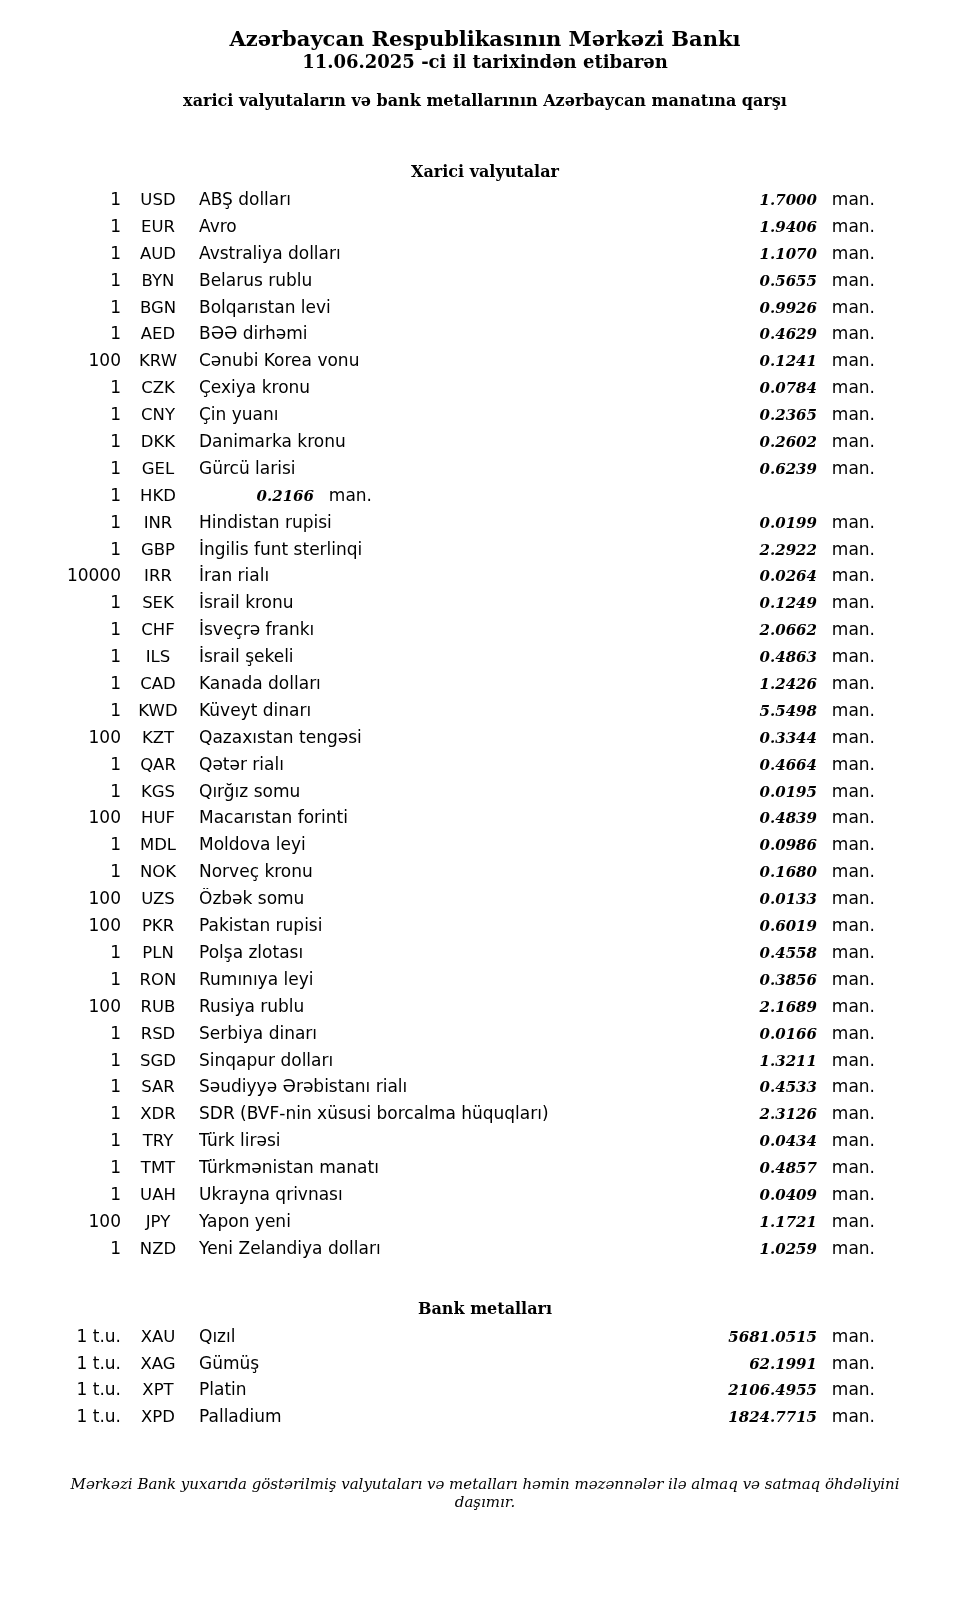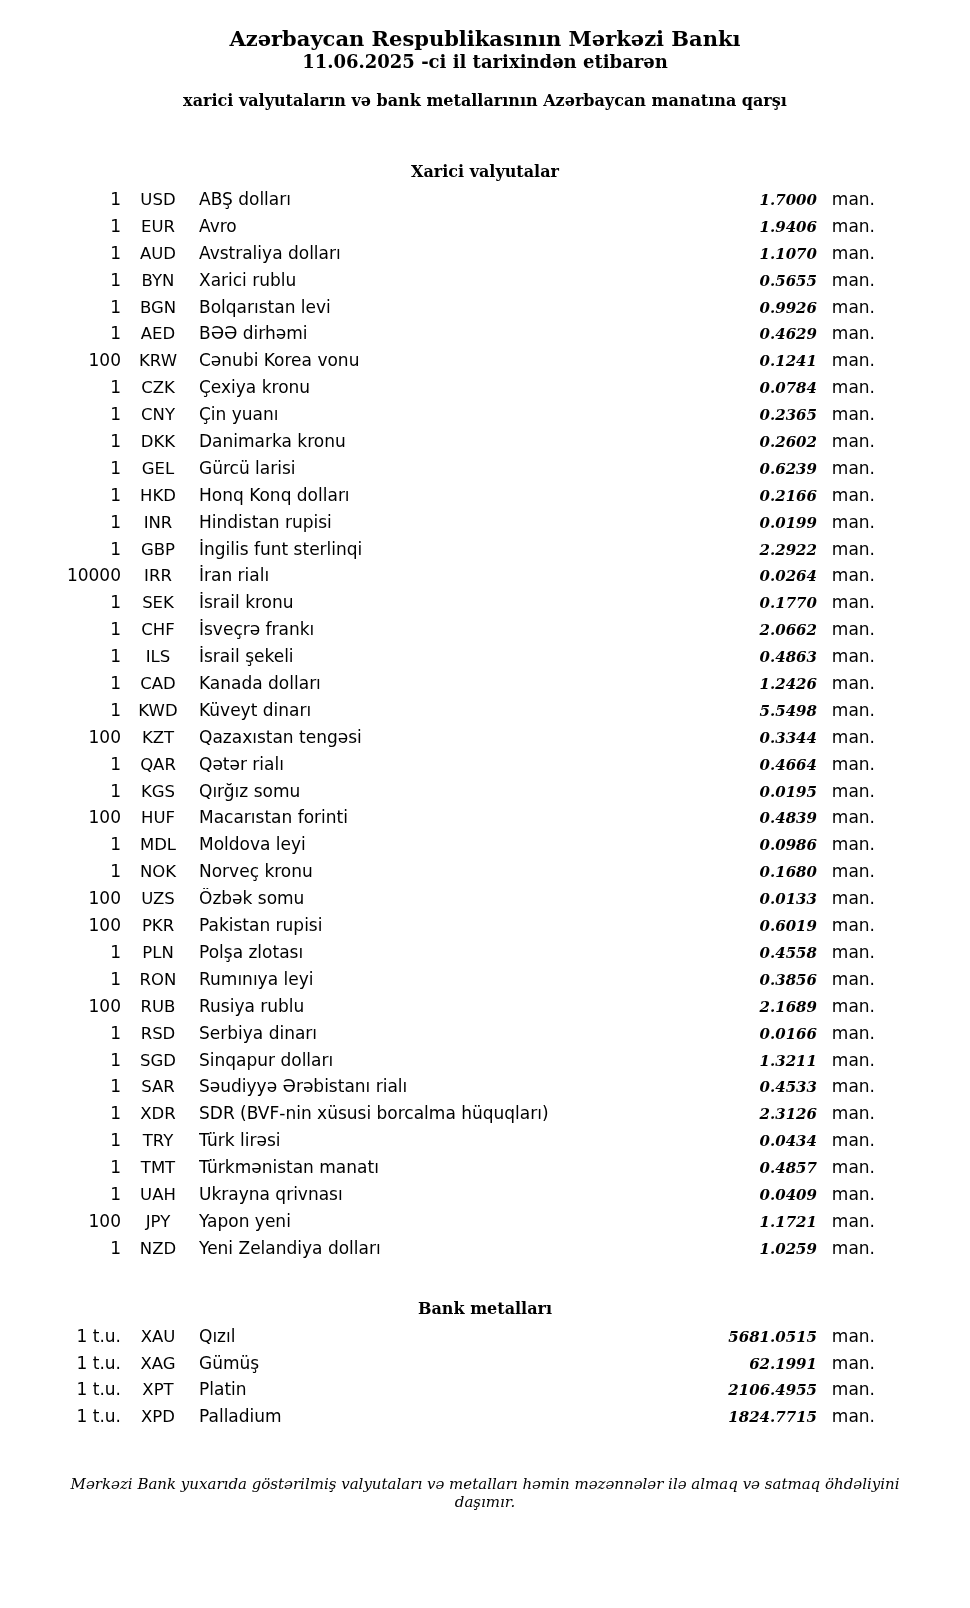--- a/index.html
+++ b/index.html
@@ -133,7 +133,7 @@
       <div class="row">
         <span class="qty">1</span>
         <span class="code">BYN</span>
-        <span class="name">Xarici rublu</span>
+        <span class="name">Belarus rublu</span>
         <span class="rate">0.5655</span>
         <span class="unit">man.</span>
       </div>

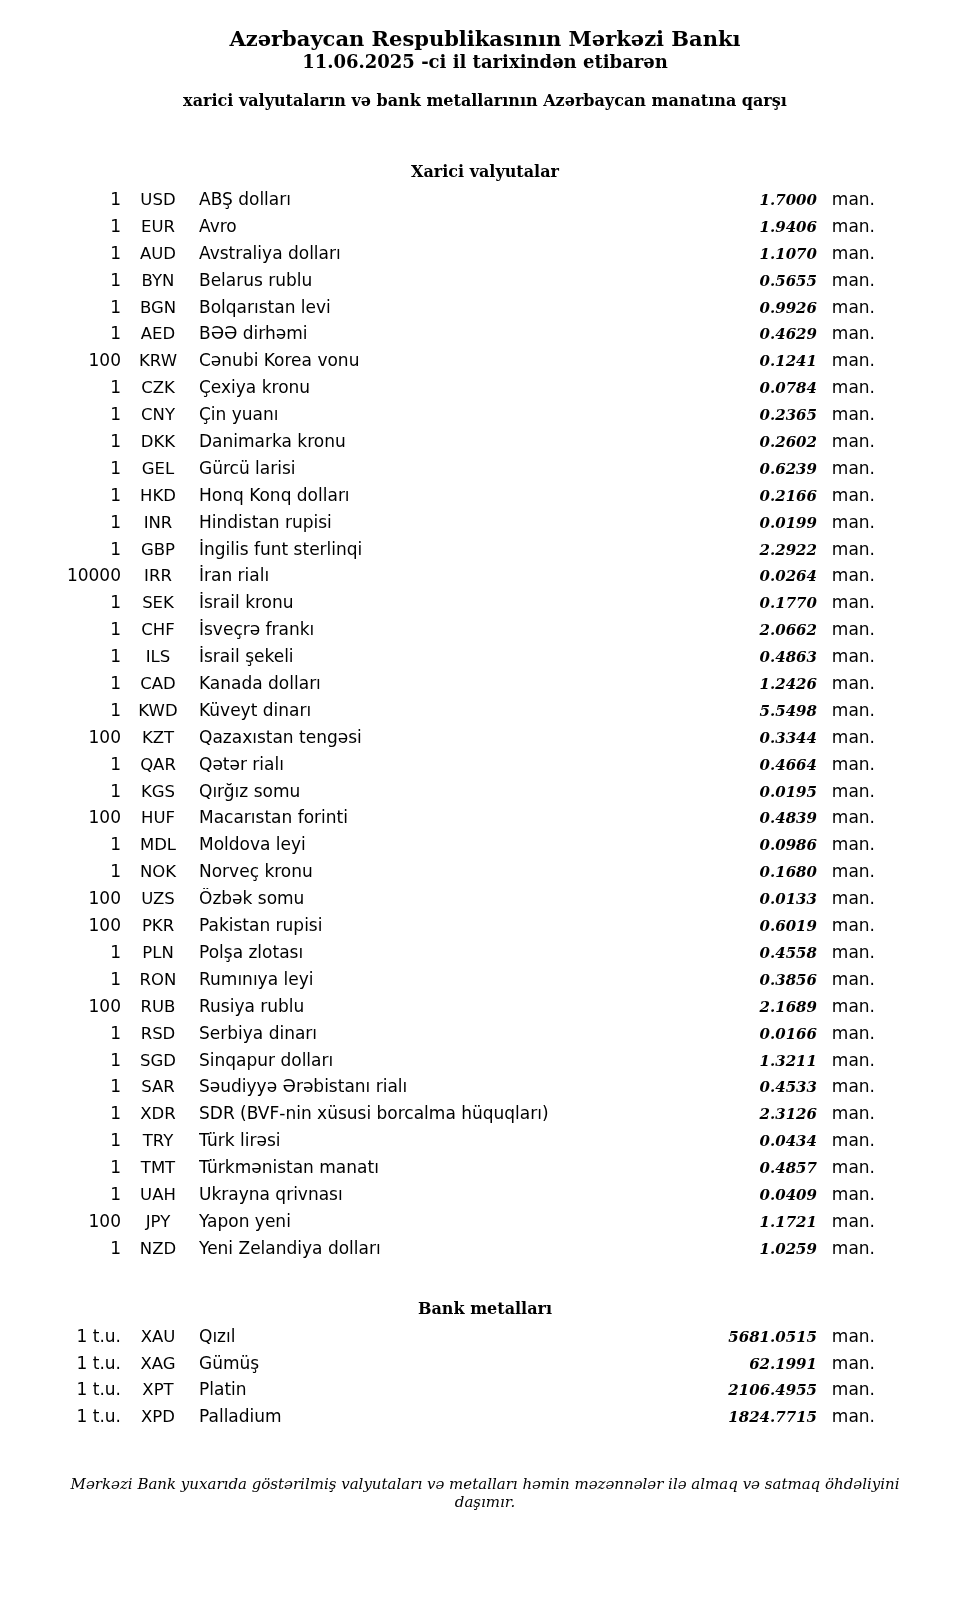--- a/index.html
+++ b/index.html
@@ -189,7 +189,6 @@
       <div class="row">
         <span class="qty">1</span>
         <span class="code">HKD</span>
-        <span class="name">Honq Konq dolları</span>
         <span class="rate">0.2166</span>
         <span class="unit">man.</span>
       </div>

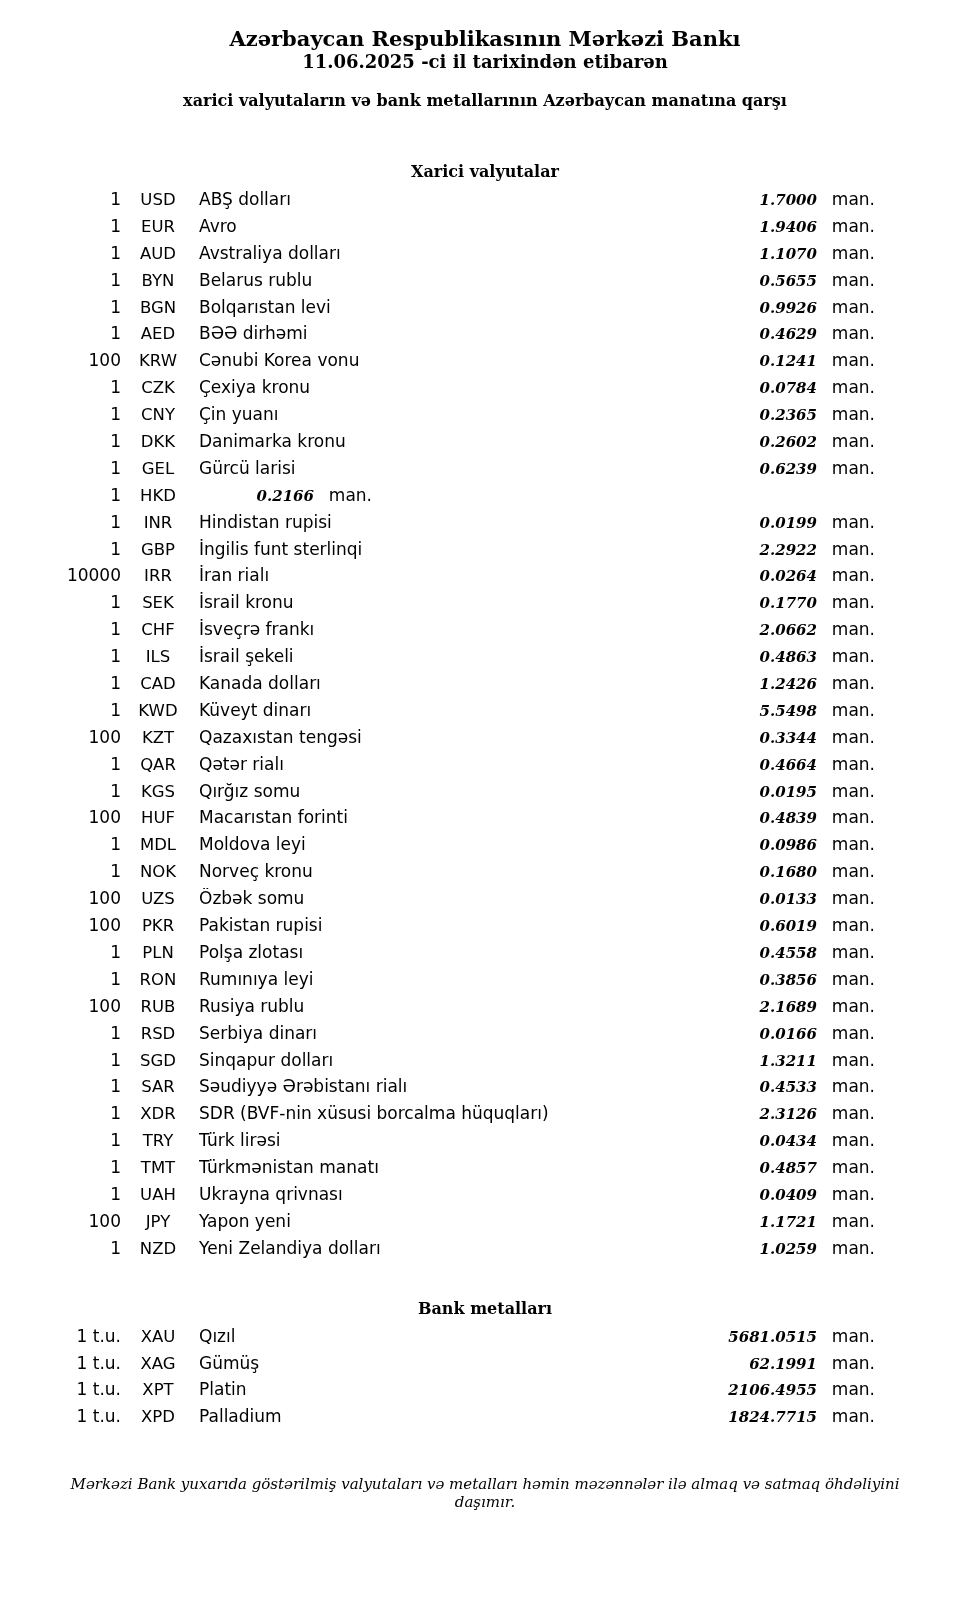--- a/index.html
+++ b/index.html
@@ -217,7 +217,7 @@
         <span class="qty">1</span>
         <span class="code">SEK</span>
         <span class="name">İsrail kronu</span>
-        <span class="rate">0.1770</span>
+        <span class="rate">0.1249</span>
         <span class="unit">man.</span>
       </div>
       <div class="row">

